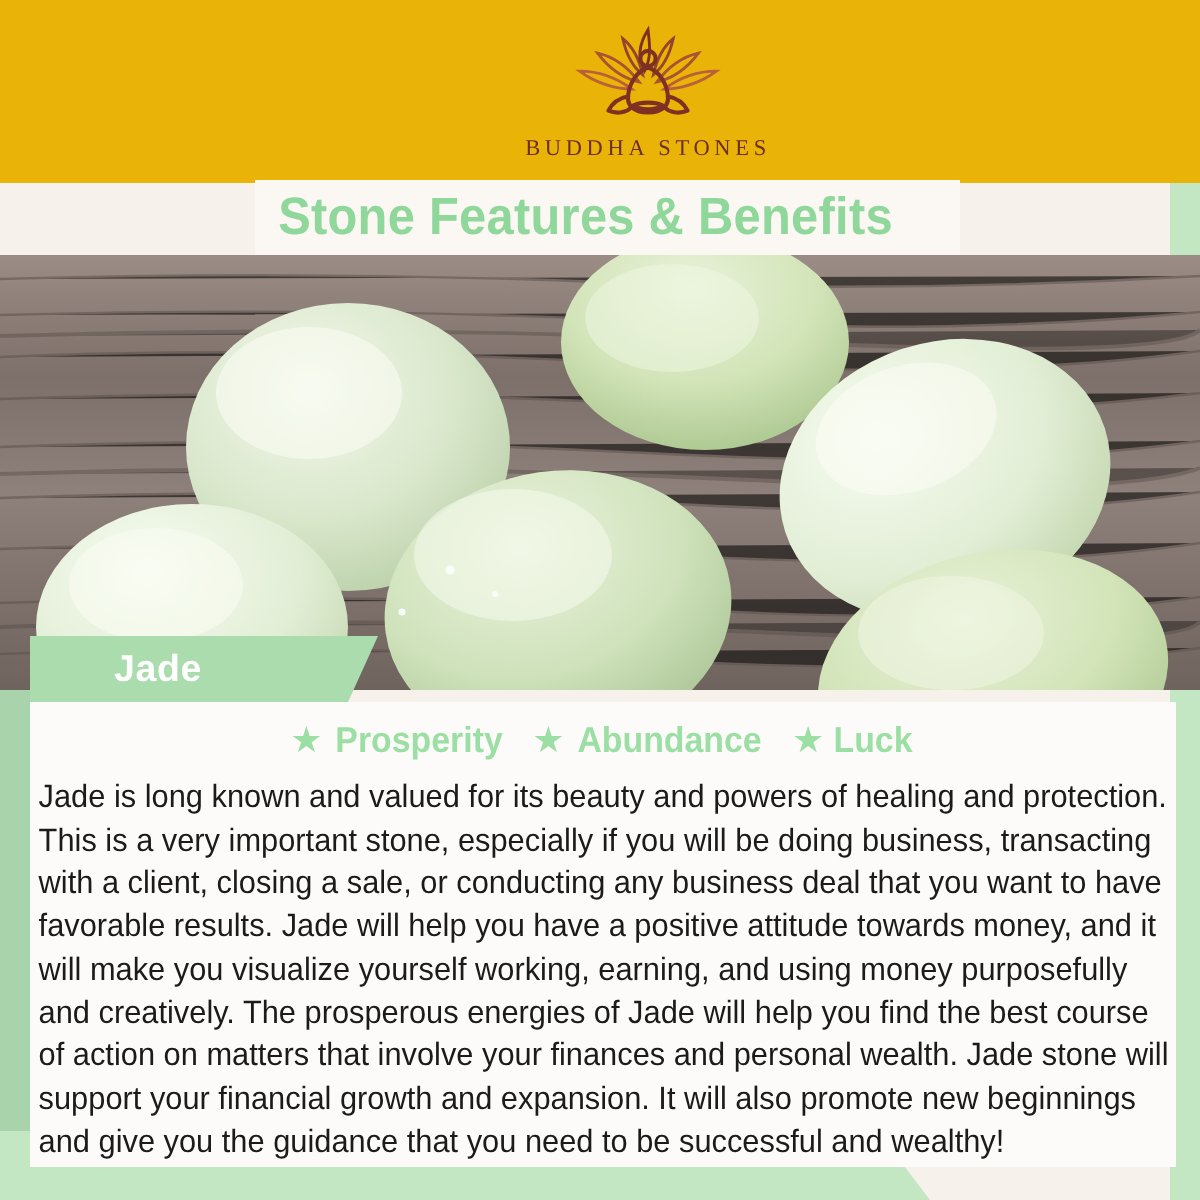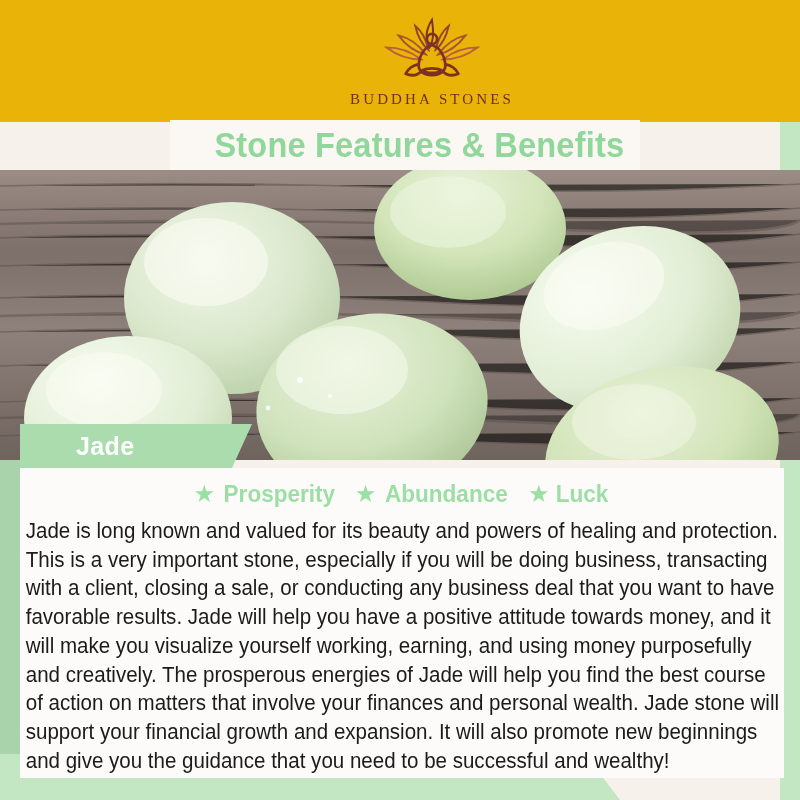--- a/index.html
+++ b/index.html
@@ -65,7 +65,7 @@
     position:absolute; left:170px; top:120px;
     width:470px; height:50px;
     background:#fbf7f3;
-    display:flex; align-items:center; justify-content:flex-end;
+    display:flex; align-items:center; justify-content:flex-start;
   }
   .title-text{
     font-family:"Liberation Sans Narrow","Liberation Sans", sans-serif;

